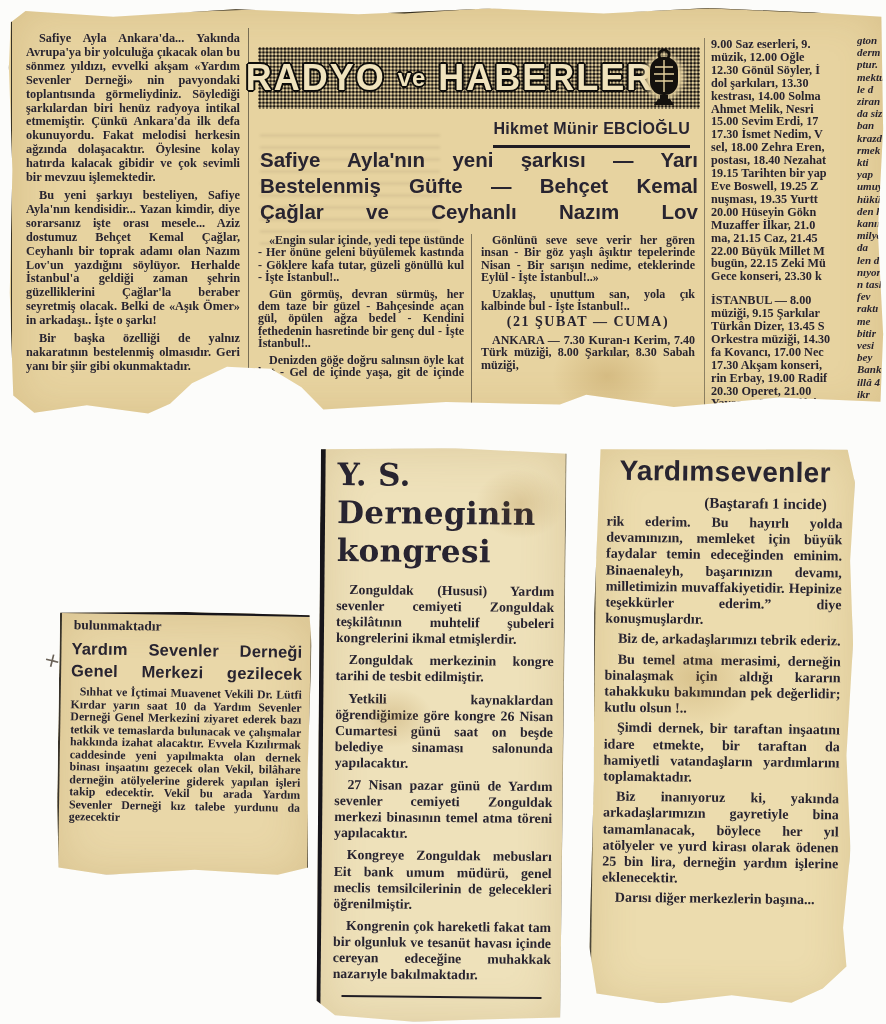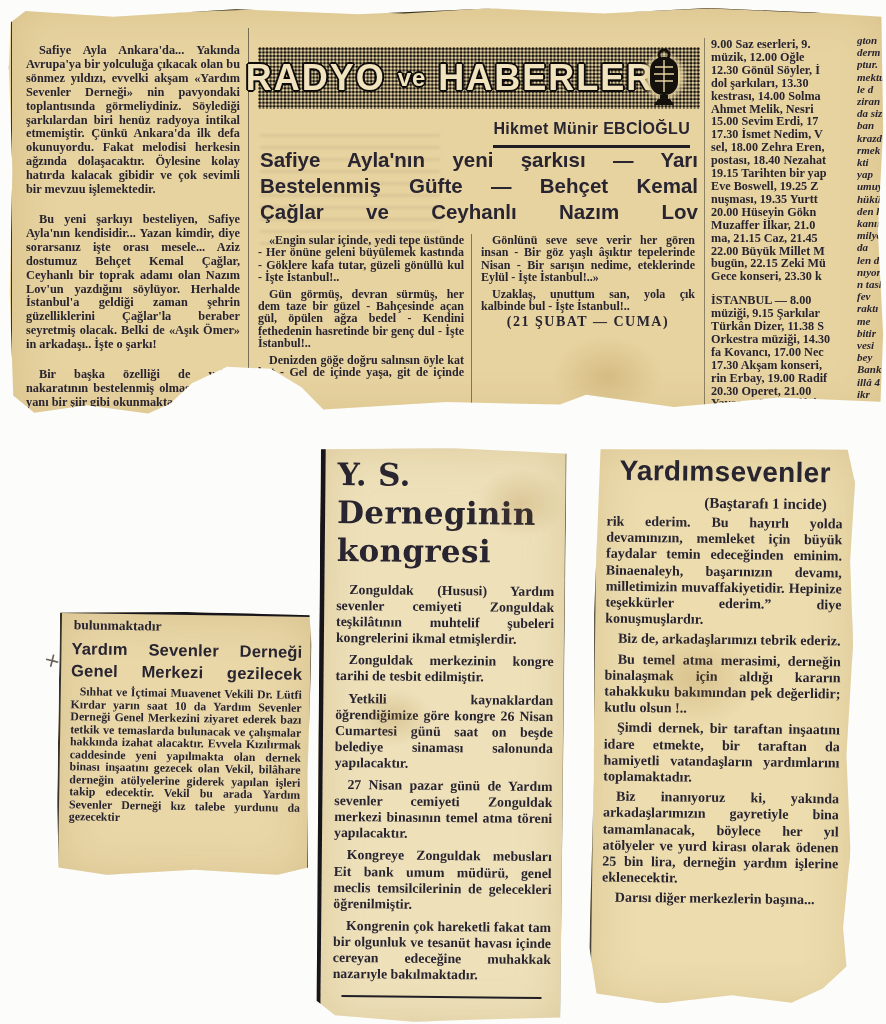--- a/index.html
+++ b/index.html
@@ -31,7 +31,7 @@
   .col1{position:absolute;left:8px;top:22px;width:214px;height:382px;
     padding:0 8px 0 6px;border-right:1px solid rgba(30,28,24,.55);
     font-size:12.3px;line-height:13.9px;font-weight:600;text-align:justify;}
-  .col1 .para{margin:16px 0 2px 0;text-indent:13px;}
+  .col1 .para{margin:4px 0 2px 0;text-indent:13px;}
   .mid{position:absolute;left:246px;top:36px;width:442px;height:368px;}
   .ghost{position:absolute;left:2px;top:92px;width:180px;height:116px;
     background:repeating-linear-gradient(180deg,rgba(80,70,52,.08) 0 3px,transparent 3px 12px);

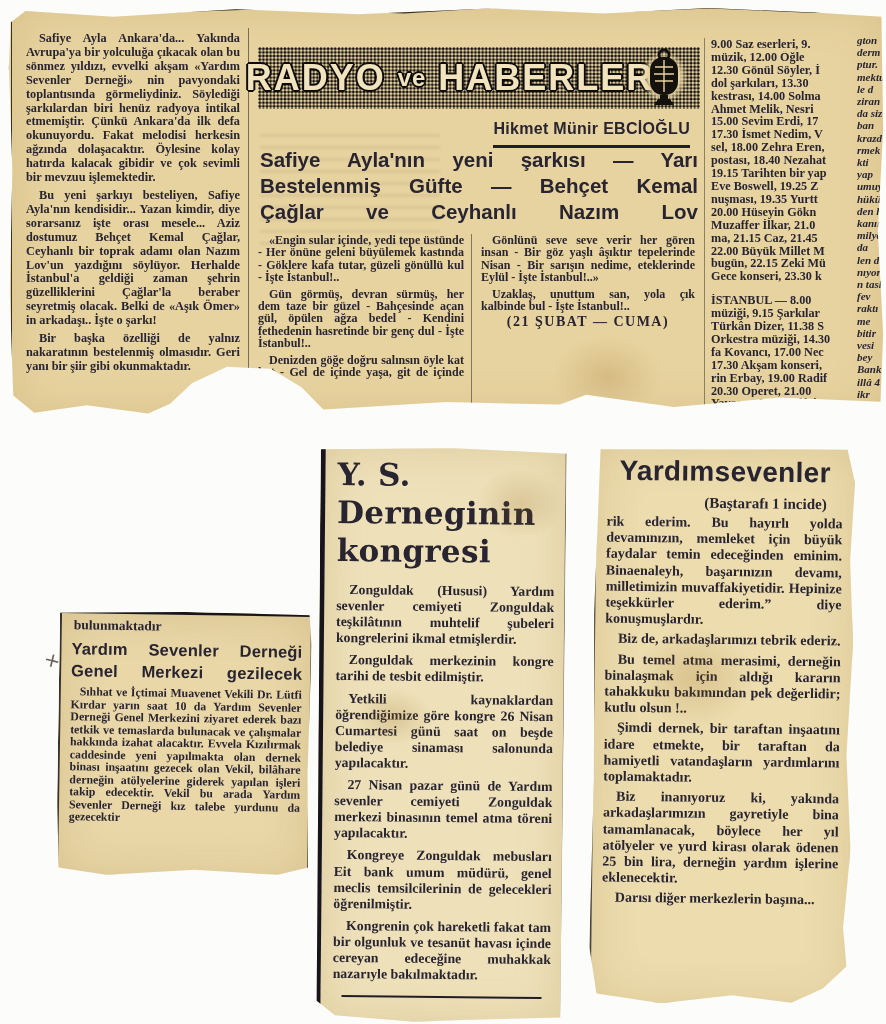--- a/index.html
+++ b/index.html
@@ -200,7 +200,7 @@
       <div class="block2">
           <div class="cutline">İSTANBUL — 8.00</div>
           <div class="cutline">müziği, 9.15 Şarkılar</div>
-          <div class="cutline">Türkân Dizer, 11.38 S</div>
+          <div class="cutline">Türkân Dizer, 13.45 S</div>
           <div class="cutline">Orkestra müziği, 14.30</div>
           <div class="cutline">fa Kovancı, 17.00 Nec</div>
           <div class="cutline">17.30 Akşam konseri,</div>

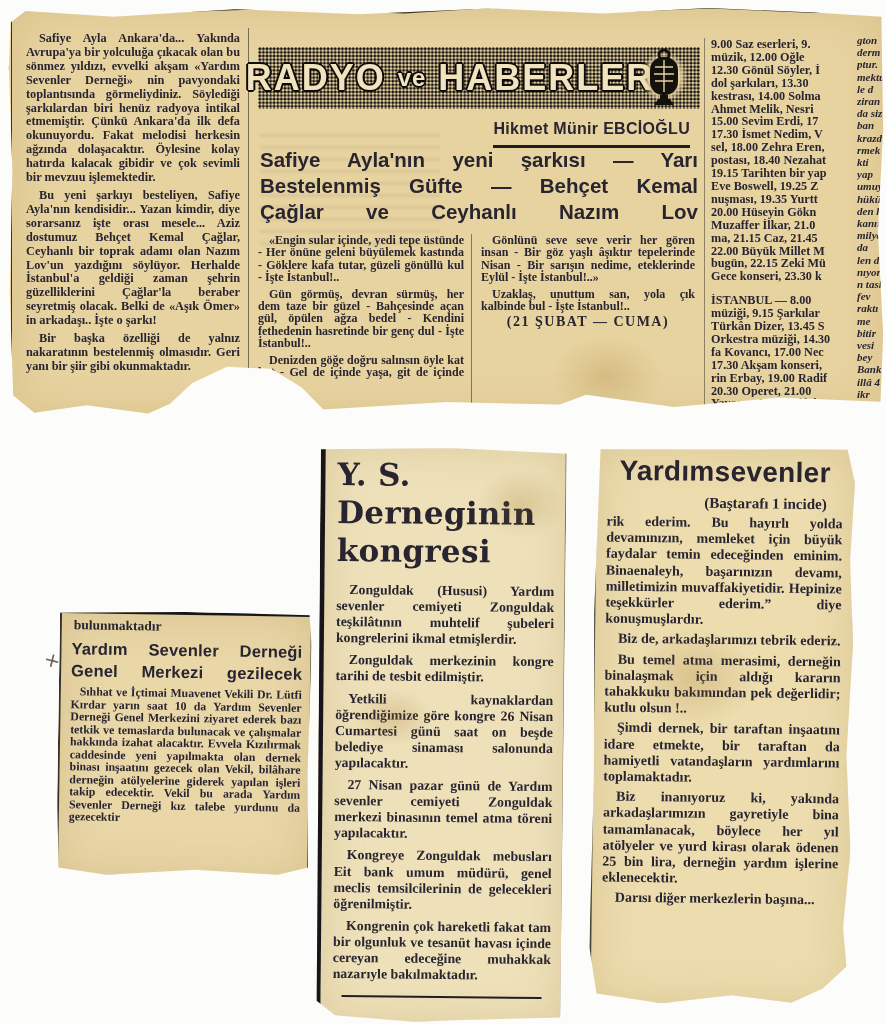--- a/index.html
+++ b/index.html
@@ -171,6 +171,7 @@
               <p class="para">Uzaklaş, unuttum san, yola çık kalbinde bul - İşte İstanbul!..</p>
             </div>
           <div class="dateline">(21 ŞUBAT — CUMA)</div>
+          <p class="para listing">ANKARA — 7.30 Kuran-ı Kerim, 7.40 Türk müziği, 8.00 Şarkılar, 8.30 Sabah müziği,</p>
         </div>
       </div>
     </div>

